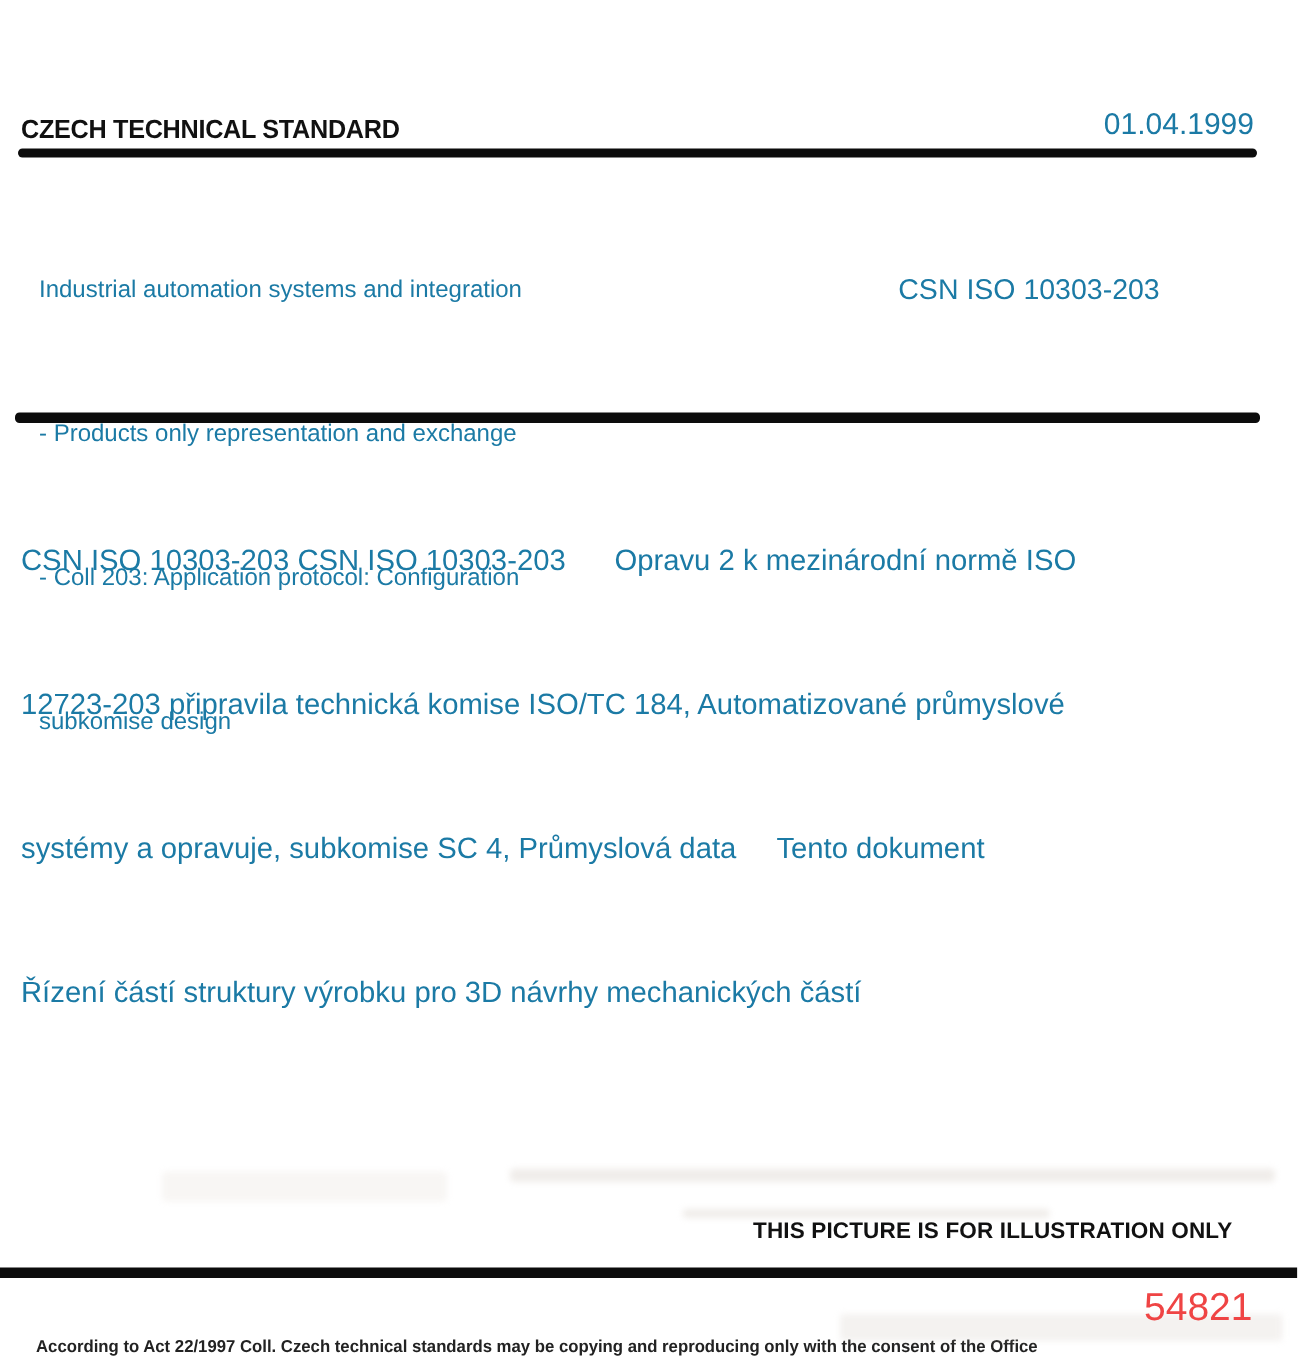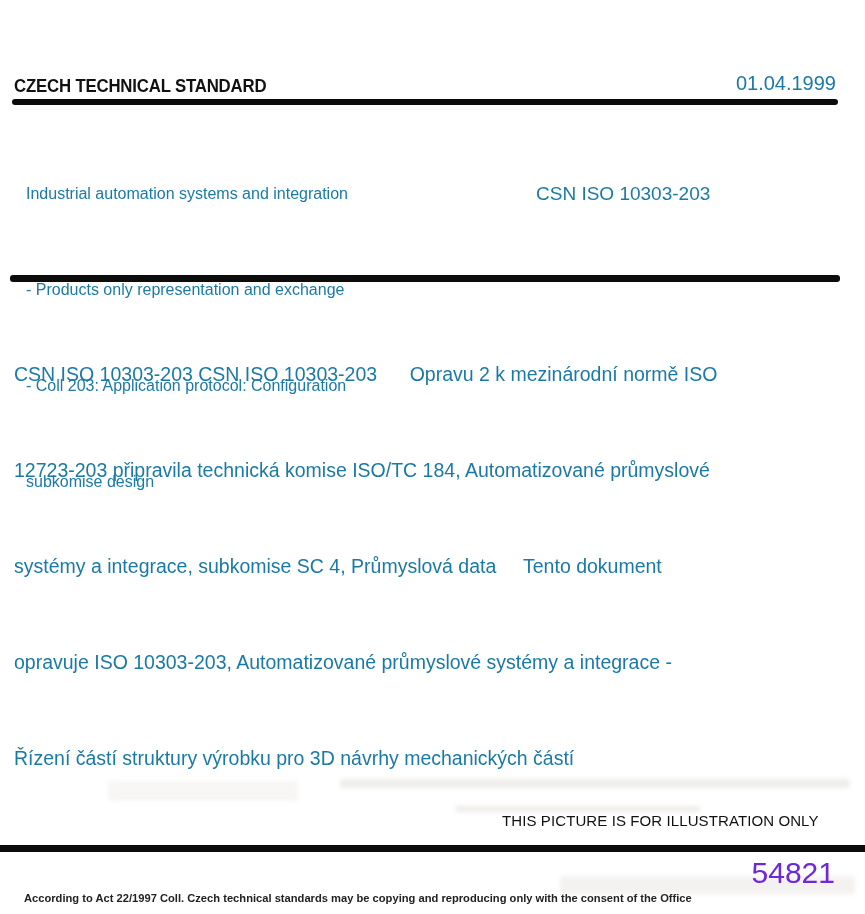--- a/index.html
+++ b/index.html
@@ -56,7 +56,7 @@
     right: 29px;
     top: 114px;
     width: 300px;
-    text-align: left;
+    text-align: center;
     font-size: 19px;
     line-height: 32px;
     color: #1b7aa5;

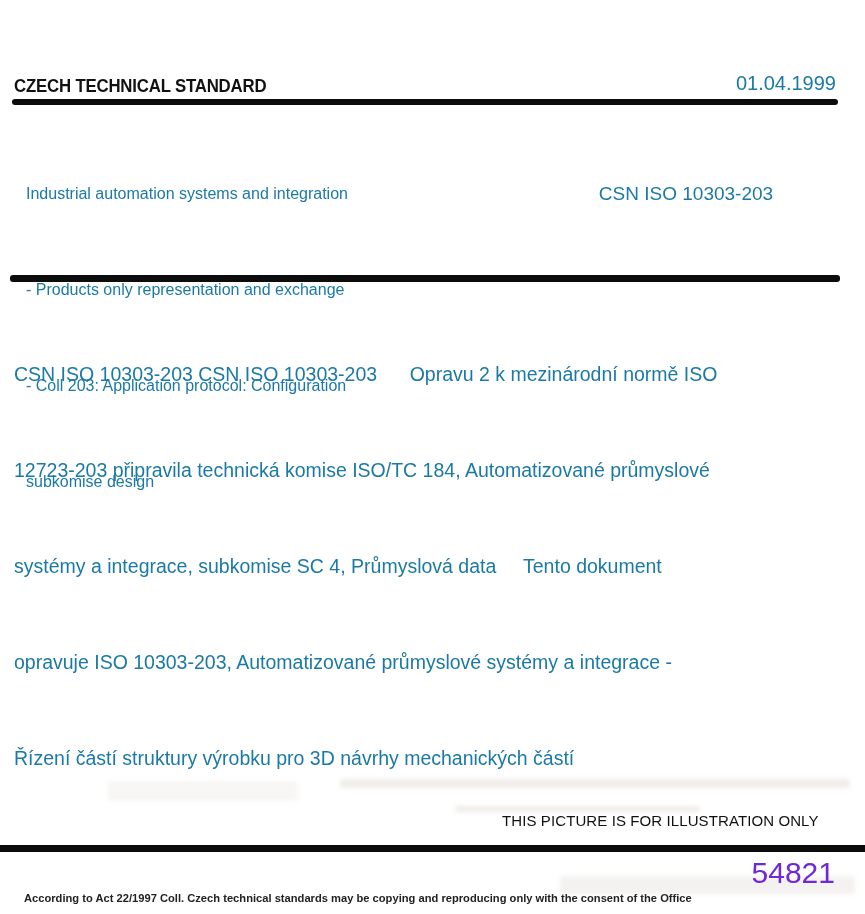--- a/index.html
+++ b/index.html
@@ -139,7 +139,7 @@
   <div class="body-text">
     <div>CSN ISO 10303-203 CSN ISO 10303-203      Opravu 2 k mezinárodní normě ISO</div>
     <div>12723-203 připravila technická komise ISO/TC 184, Automatizované průmyslové</div>
-    <div>systémy a integrace, subkomise SC 4, Průmyslová data     Tento dokument</div>
+    <div>systémy a opravuje, subkomise SC 4, Průmyslová data     Tento dokument</div>
     <div>opravuje ISO 10303-203, Automatizované průmyslové systémy a integrace -</div>
     <div>Řízení částí struktury výrobku pro 3D návrhy mechanických částí</div>
     

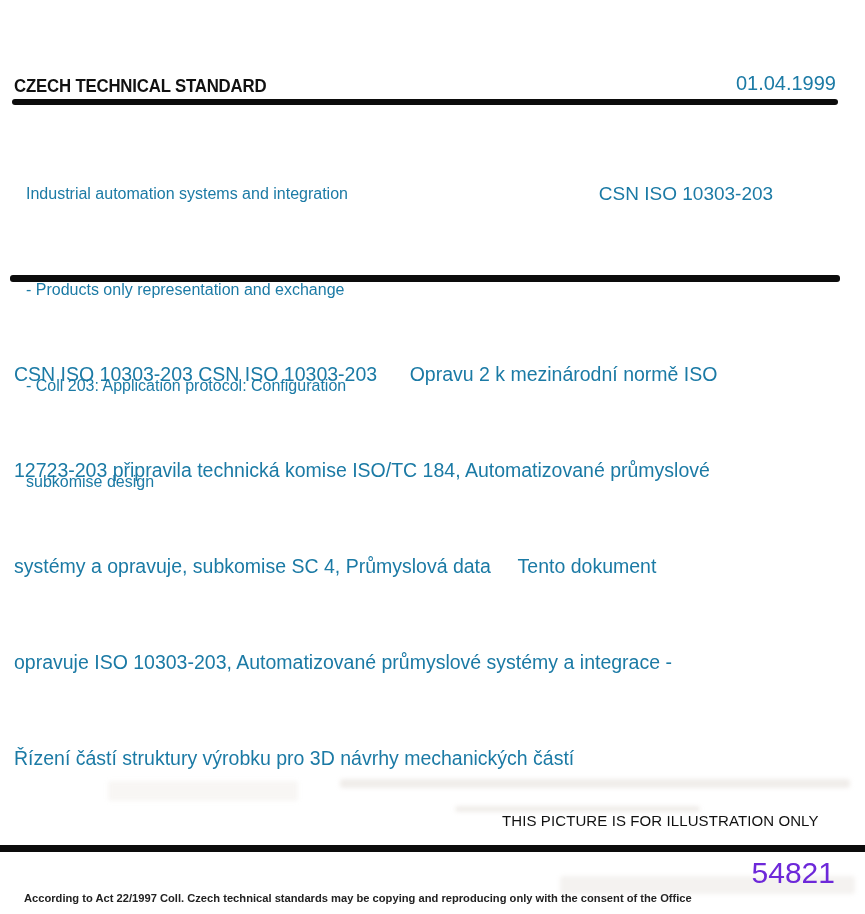--- a/index.html
+++ b/index.html
@@ -140,7 +140,6 @@
     <div>CSN ISO 10303-203 CSN ISO 10303-203      Opravu 2 k mezinárodní normě ISO</div>
     <div>12723-203 připravila technická komise ISO/TC 184, Automatizované průmyslové</div>
     <div>systémy a opravuje, subkomise SC 4, Průmyslová data     Tento dokument</div>
-    <div>opravuje ISO 10303-203, Automatizované průmyslové systémy a integrace -</div>
     <div>Řízení částí struktury výrobku pro 3D návrhy mechanických částí</div>
     
     

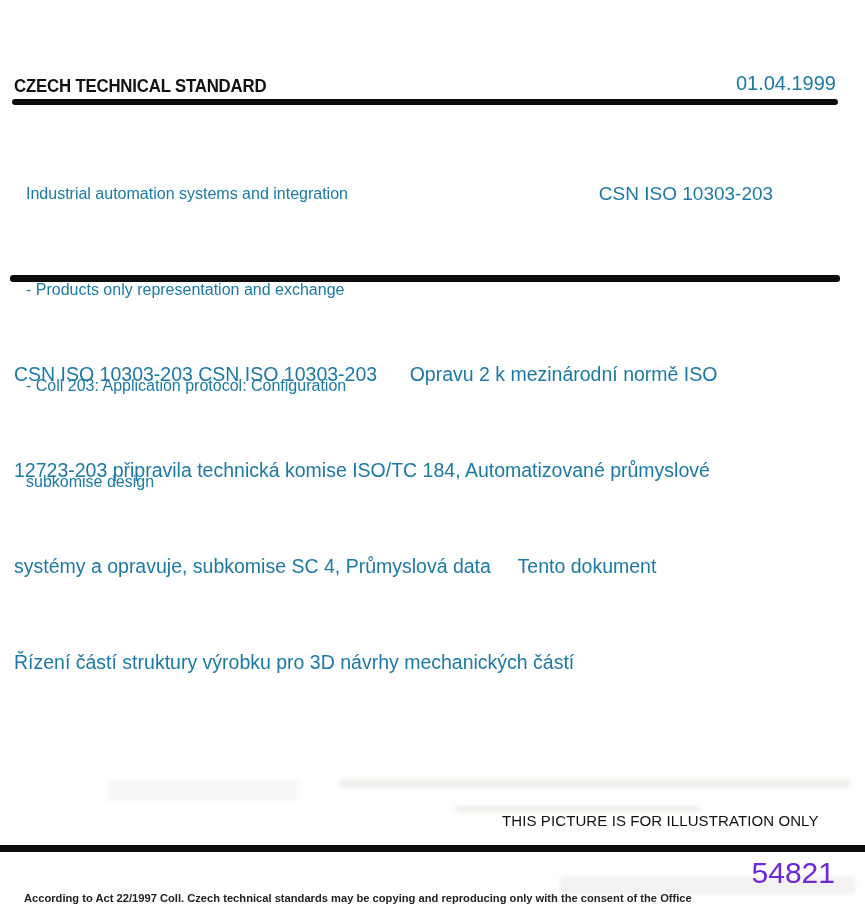--- a/index.html
+++ b/index.html
@@ -87,7 +87,7 @@
     left: 502px;
     top: 812px;
     font-size: 15px;
-    font-weight: normal;
+    font-weight: bold;
     color: #111111;
     letter-spacing: 0.1px;
     white-space: pre;

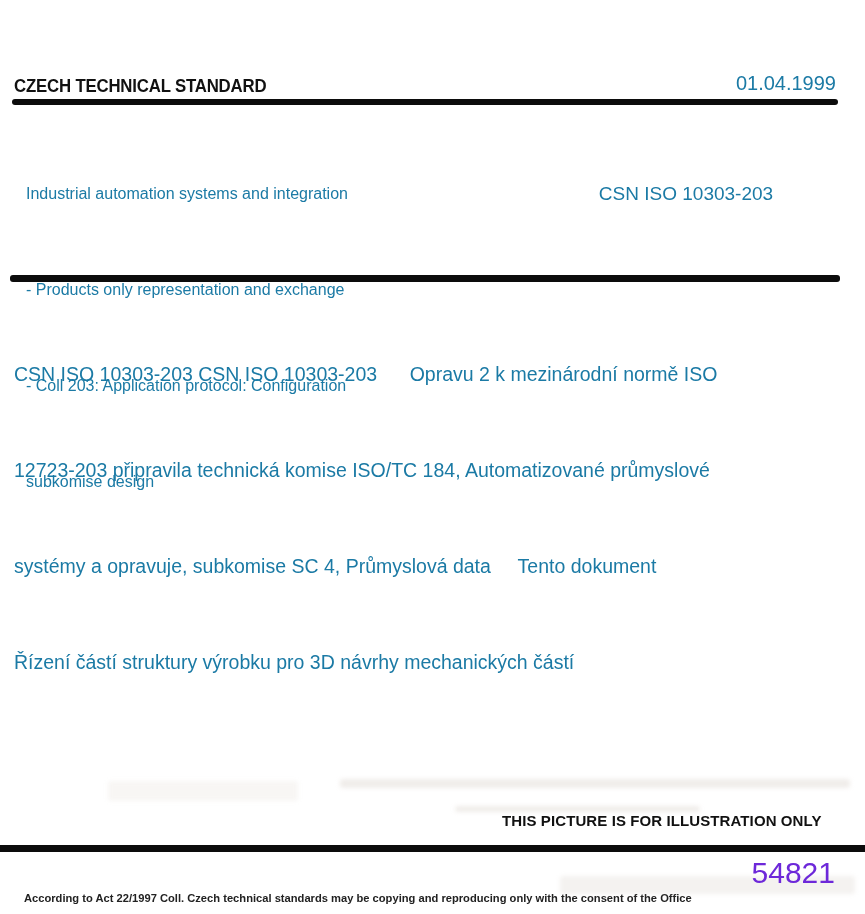--- a/index.html
+++ b/index.html
@@ -109,8 +109,8 @@
     position: absolute;
     right: 30px;
     top: 856px;
-    font-size: 30px;
-    color: #6d28d9;
+    font-size: 26px;
+    color: #ef4444;
     white-space: pre;
     text-align: right;
   }

